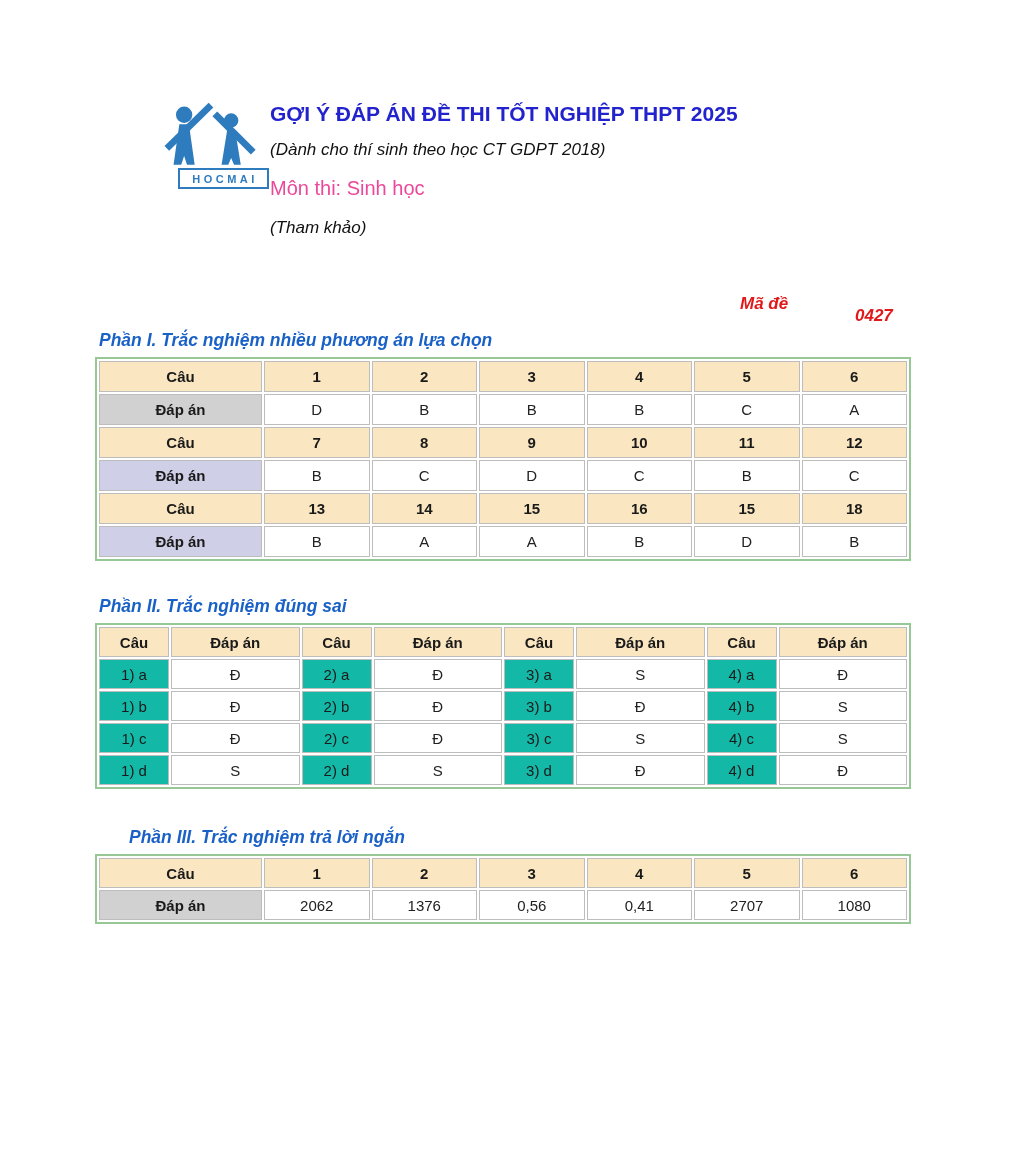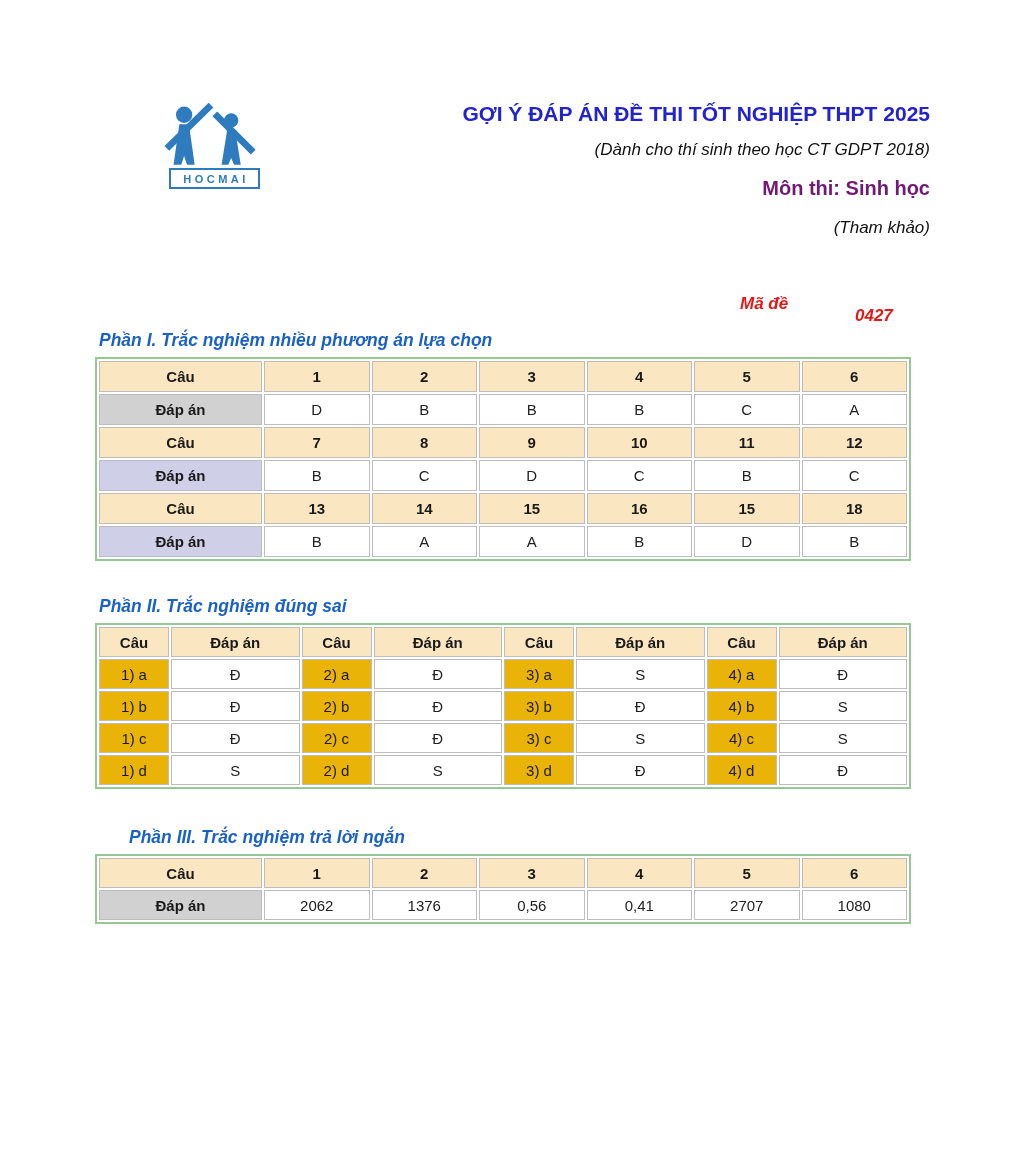--- a/index.html
+++ b/index.html
@@ -28,8 +28,8 @@
     padding-left: 3px;
   }
   .header-text {
-    position: absolute; left: 286px; top: 101px; width: 644px;
-    text-align: right;
+    position: absolute; left: 270px; top: 101px; width: 644px;
+    text-align: left;
   }
   .doc-title {
     color: #2323cd; font-weight: bold; font-size: 21px; line-height: 25px;

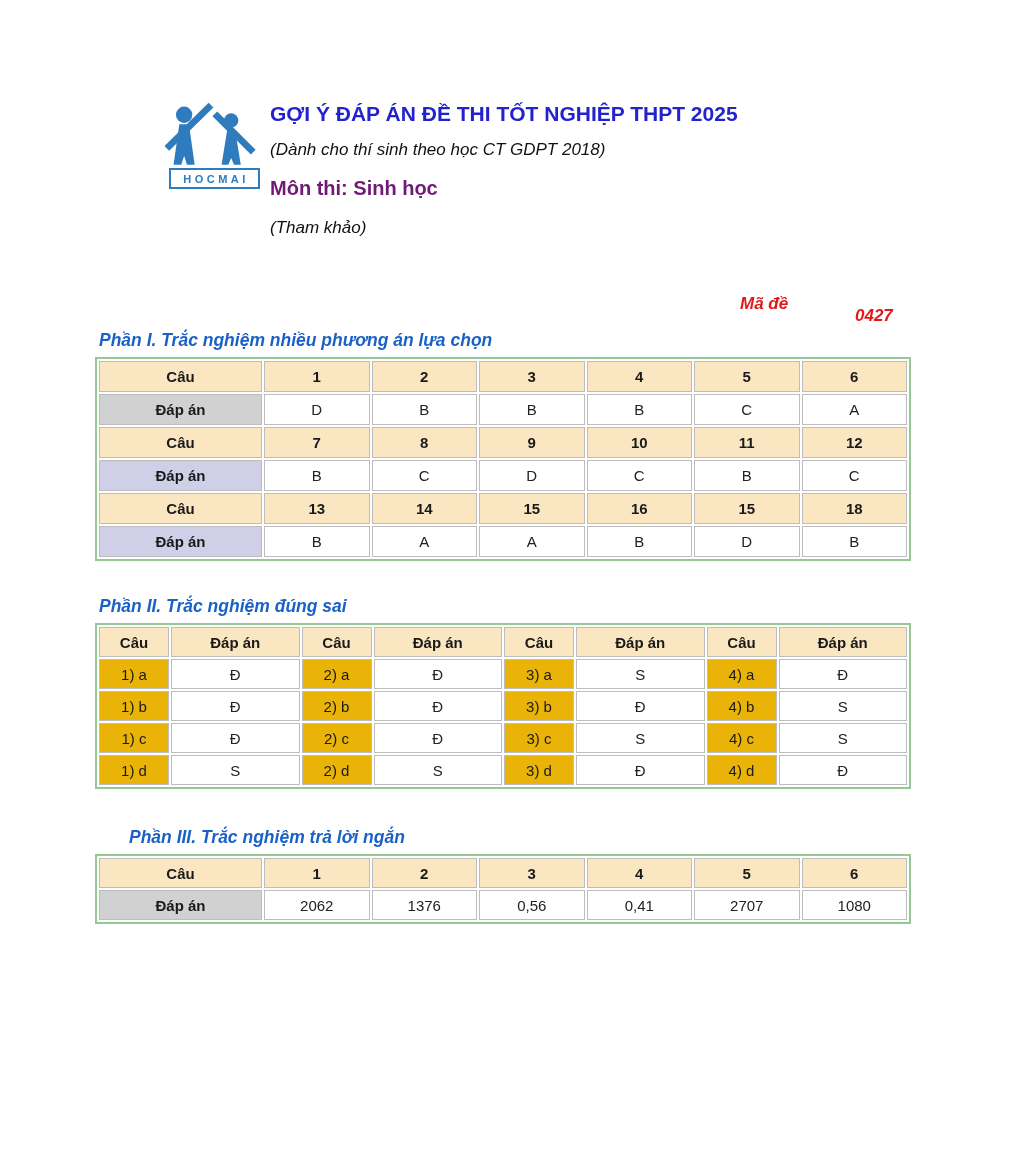--- a/index.html
+++ b/index.html
@@ -19,7 +19,7 @@
   .logo svg { display: block; }
   .logo-box {
     width: 91px; height: 21px;
-    margin: 1px auto 0 6px;
+    margin: 1px auto 0 15px;
     border: 2px solid #2e7cbd;
     color: #2e7cbd;
     font-size: 11px; font-weight: bold;

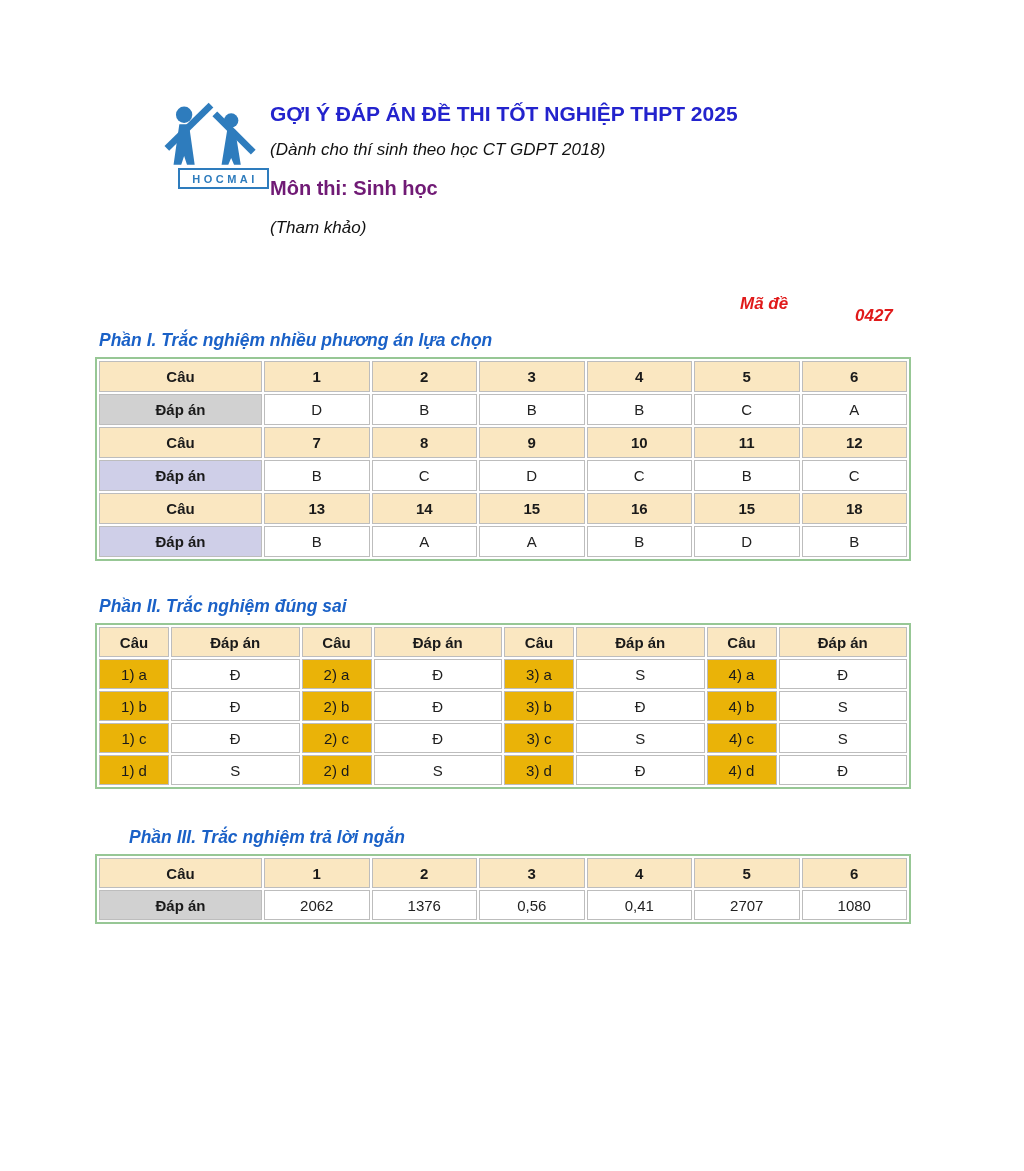--- a/index.html
+++ b/index.html
@@ -40,7 +40,7 @@
   }
   .doc-subject {
     margin-top: 17px;
-    color: #701a75; font-weight: bold; font-size: 20px;
+    color: #ec4899; font-weight: normal; font-size: 20px;
   }
   .doc-note {
     margin-top: 18px;

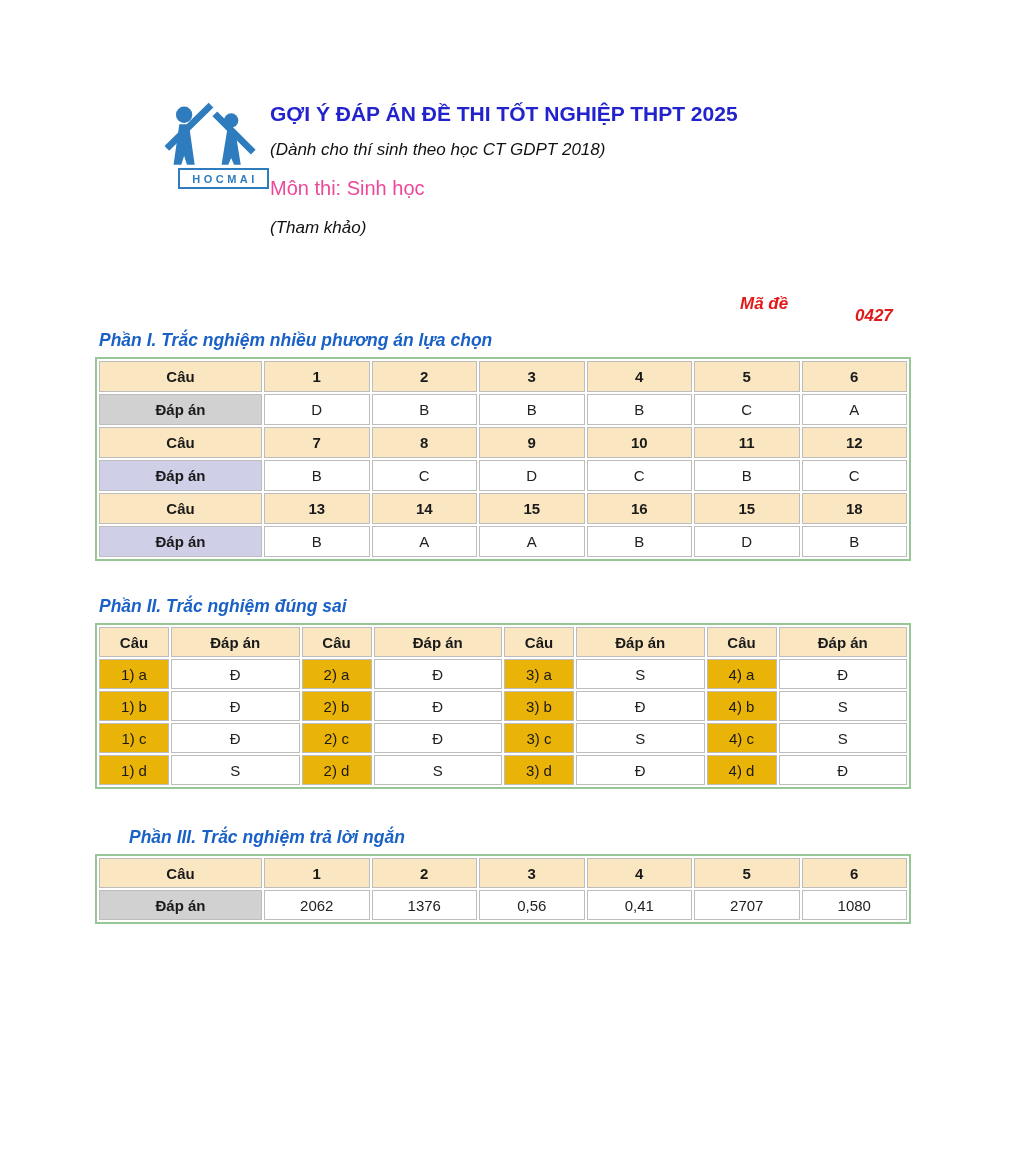--- a/index.html
+++ b/index.html
@@ -92,7 +92,7 @@
   td.hdr { background: #fae7c1; font-weight: bold; }
   td.lbl-gray { background: #d1d1d1; font-weight: bold; }
   td.lbl-lav { background: #cfcfe8; font-weight: bold; }
-  td.qcell { background: #eab308; font-size: 15px; }
+  td.qcell { background: #14b8a6; font-size: 15px; }
   td.ans { font-size: 16px; font-weight: normal; color: #222; }
 
   col.c-label { width: 163px; }

